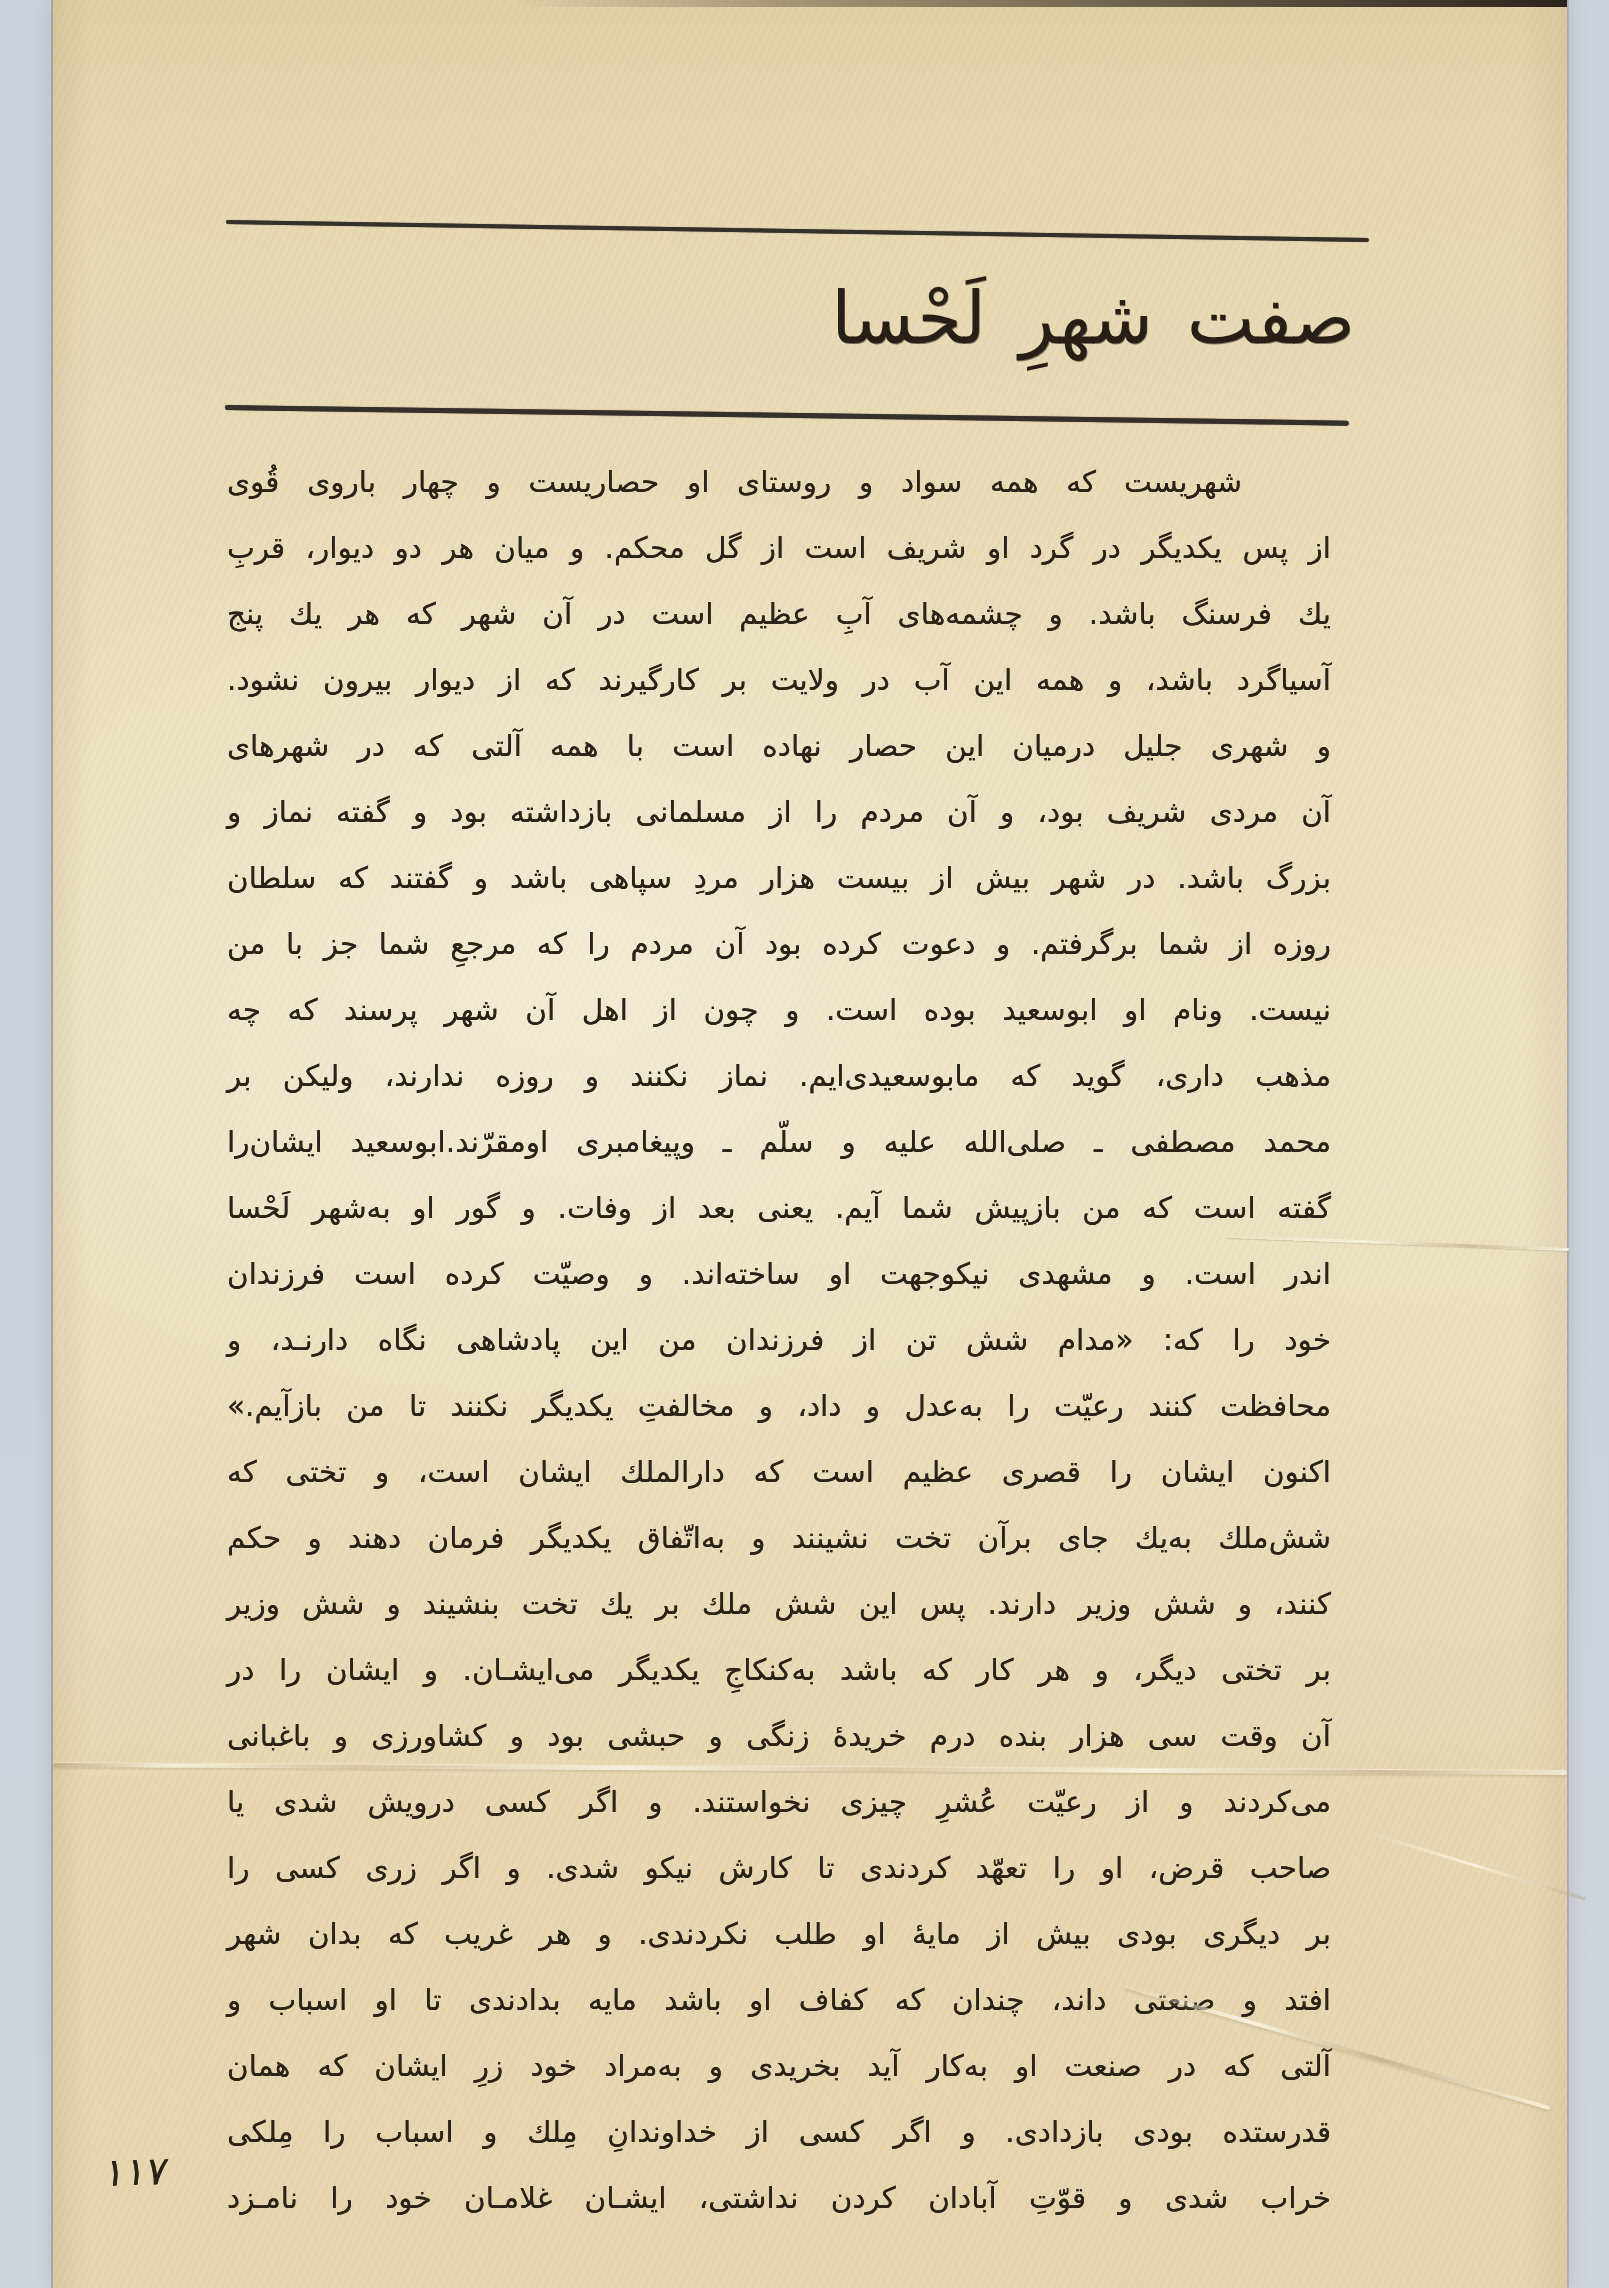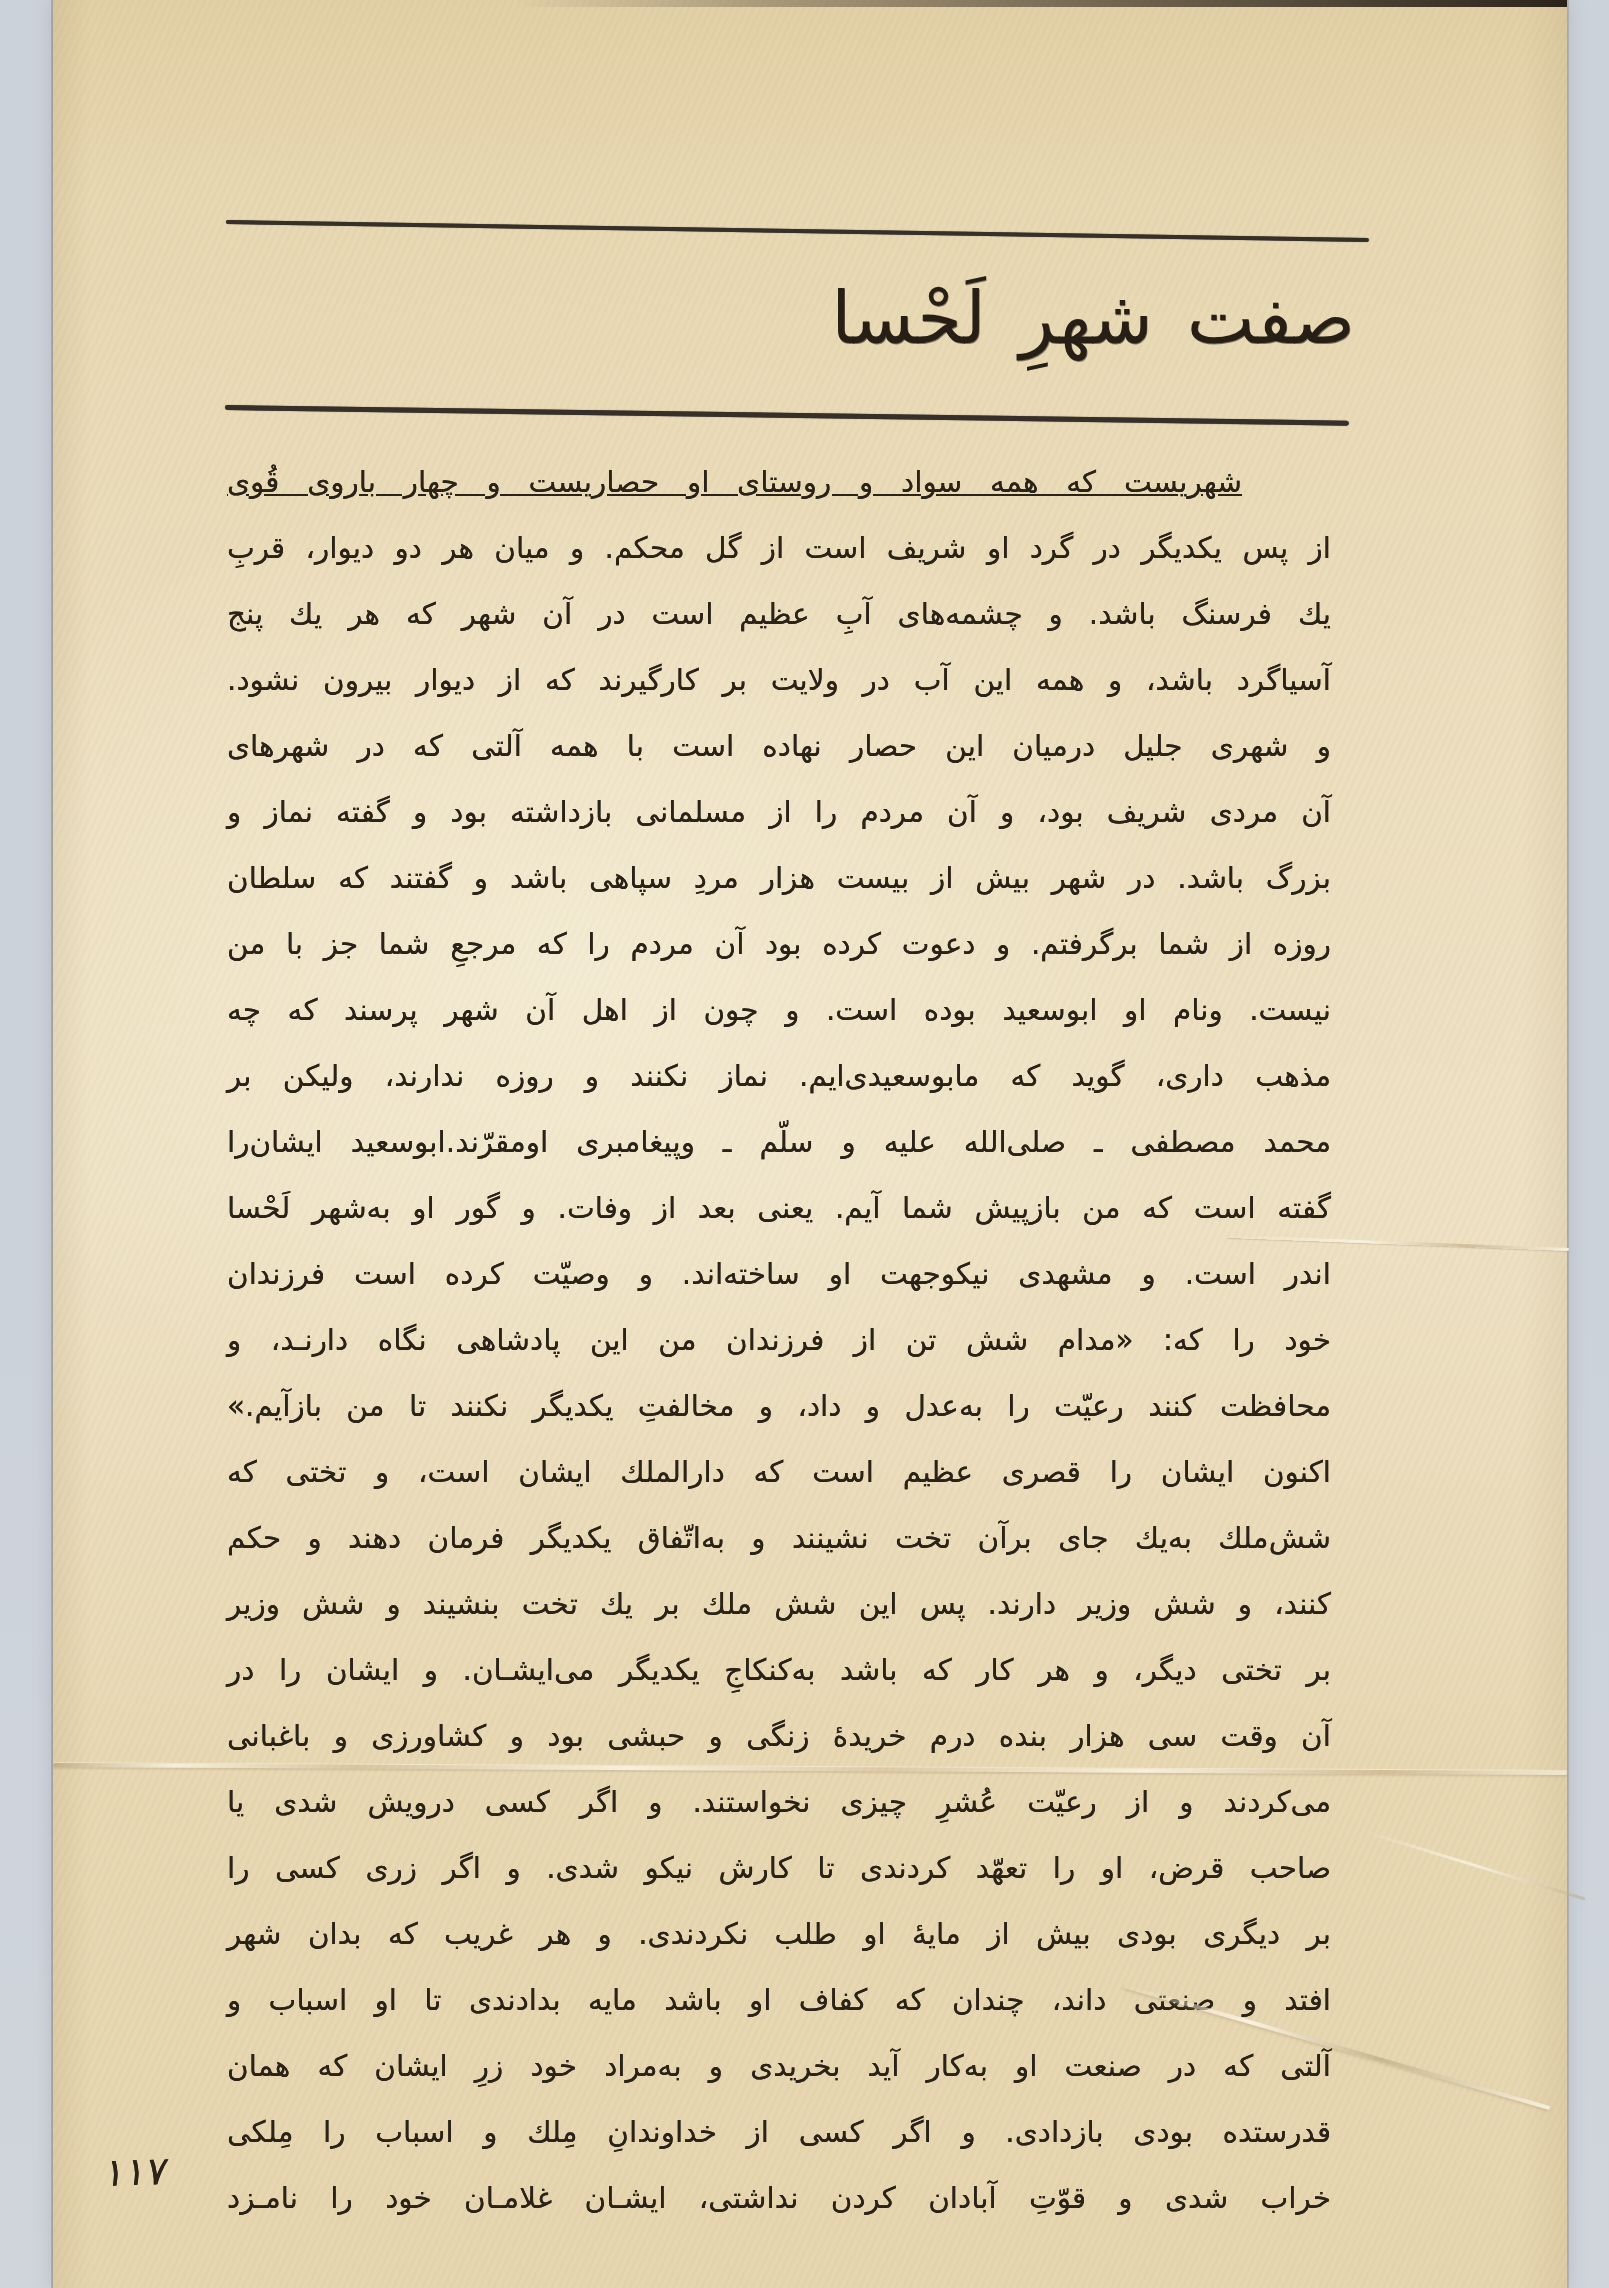--- a/index.html
+++ b/index.html
@@ -99,7 +99,6 @@
   }
   .line:first-child {
     padding-right: 89px; 
-    text-decoration: underline;
   }
   
   .page-number {

